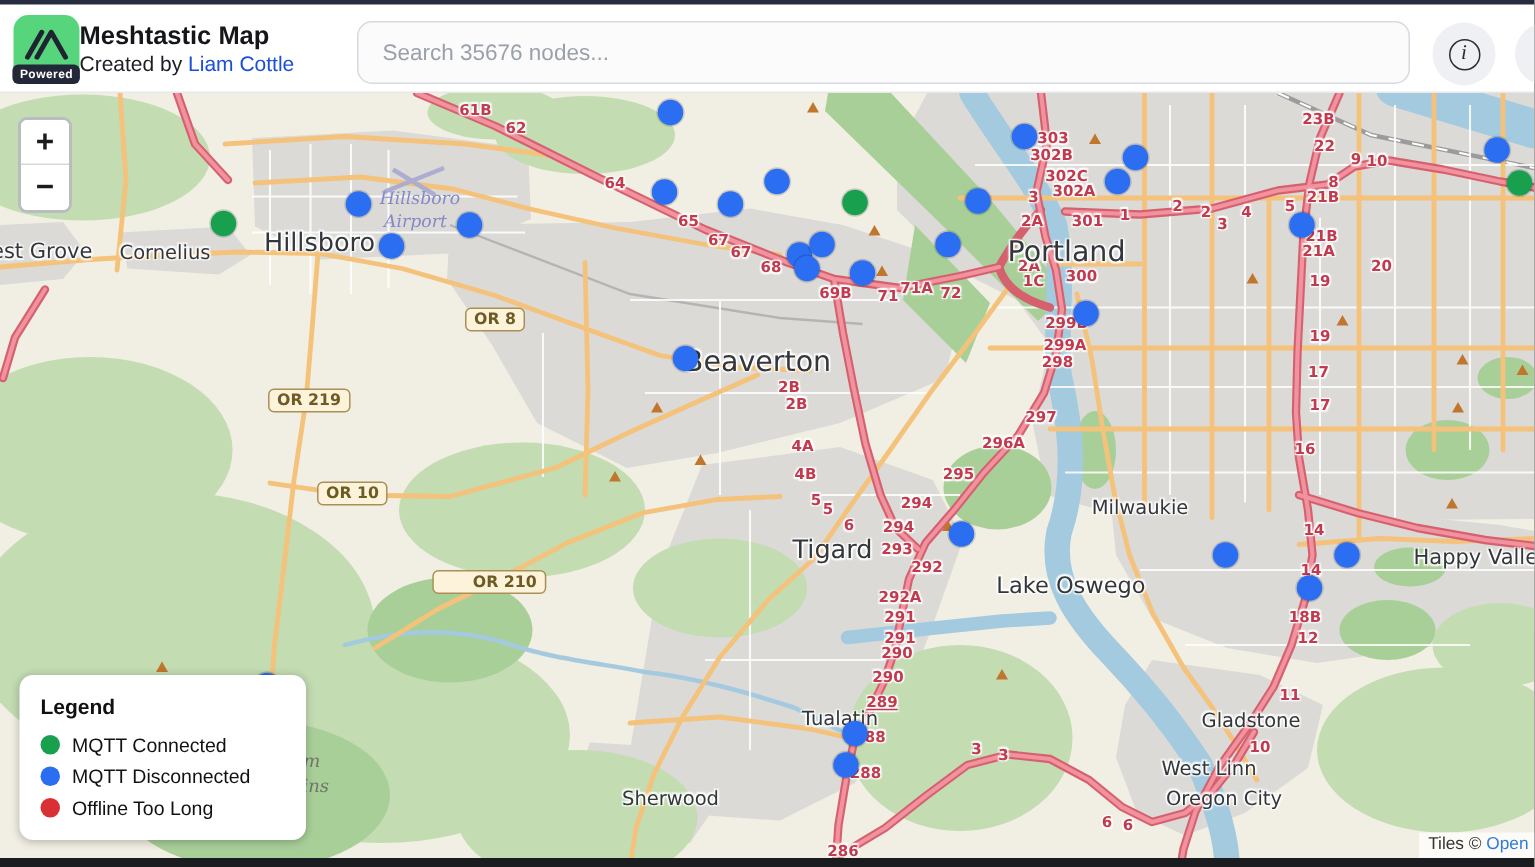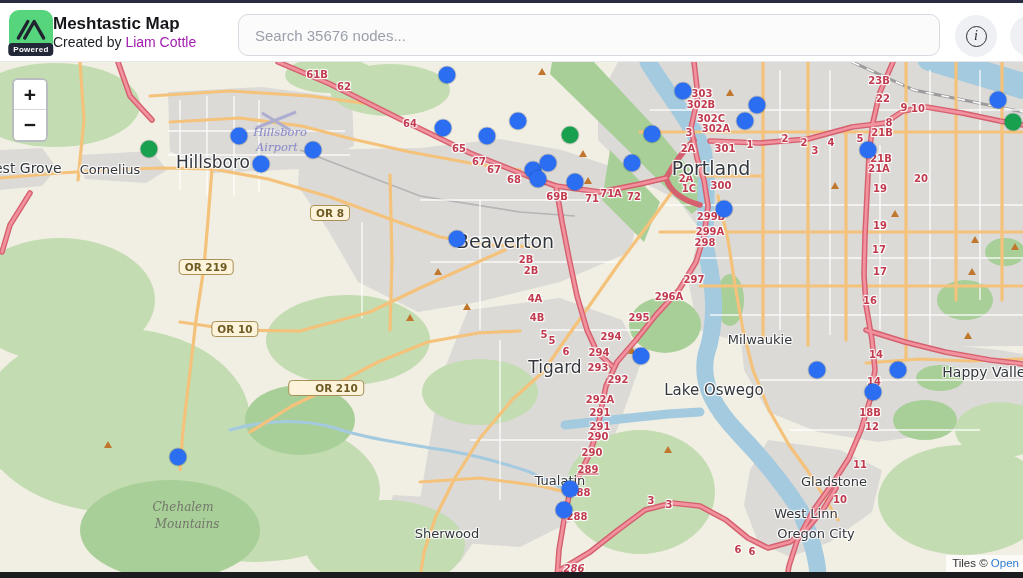--- a/index.html
+++ b/index.html
@@ -18,7 +18,7 @@
   #titleblock{line-height:1.25;}
   #app-title{font-size:17px;font-weight:bold;color:#14161a;}
   #byline{font-size:14px;color:#1b1e24;}
-  #byline a{color:#a21caf;text-decoration:none;}
+  #byline a{color:#1d4ed8;text-decoration:none;}
   #search{position:absolute;left:238px;top:11px;width:702px;height:42px;box-sizing:border-box;
         border:1px solid #d7dae1;border-radius:10px;background:#fbfbfc;padding:0 16px;
         font-size:15px;color:#333;outline:none;font-family:"Liberation Sans",sans-serif;}

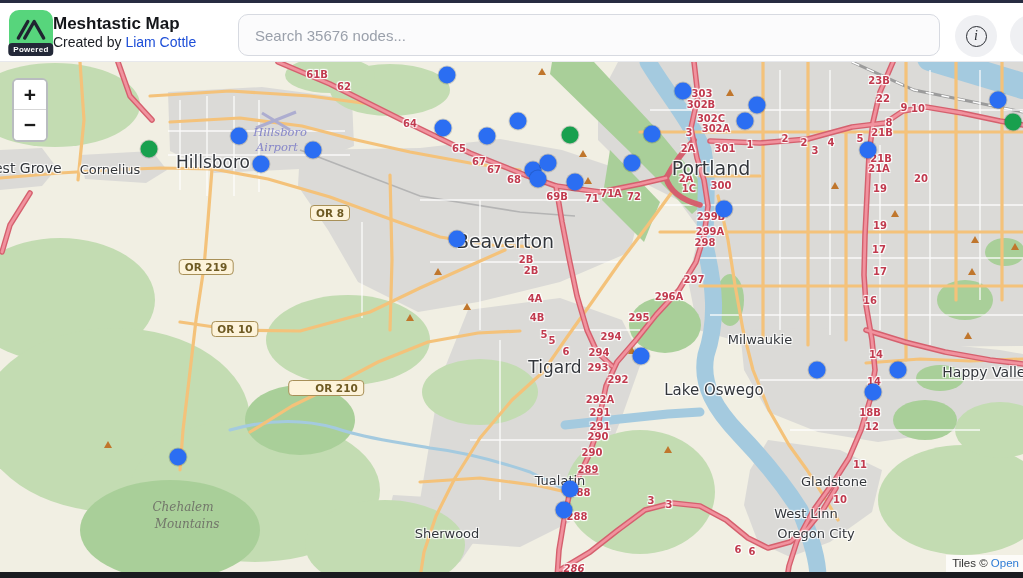--- a/index.html
+++ b/index.html
@@ -395,6 +395,21 @@
       <button class="zoom-btn" id="zoom-out">−</button>
     </div>
 
+    <div id="legend">
+      <div id="legend-title">Legend</div>
+      <div class="legend-item">
+        <span class="dot" style="background: rgb(24, 160, 78);"></span>
+        <span>MQTT Connected</span>
+      </div>
+      <div class="legend-item">
+        <span class="dot" style="background: rgb(43, 110, 242);"></span>
+        <span>MQTT Disconnected</span>
+      </div>
+      <div class="legend-item">
+        <span class="dot" style="background: rgb(217, 48, 54);"></span>
+        <span>Offline Too Long</span>
+      </div>
+    </div>
 
     <div id="attrib">
       <span>Tiles © </span><a href="#">Open</a>

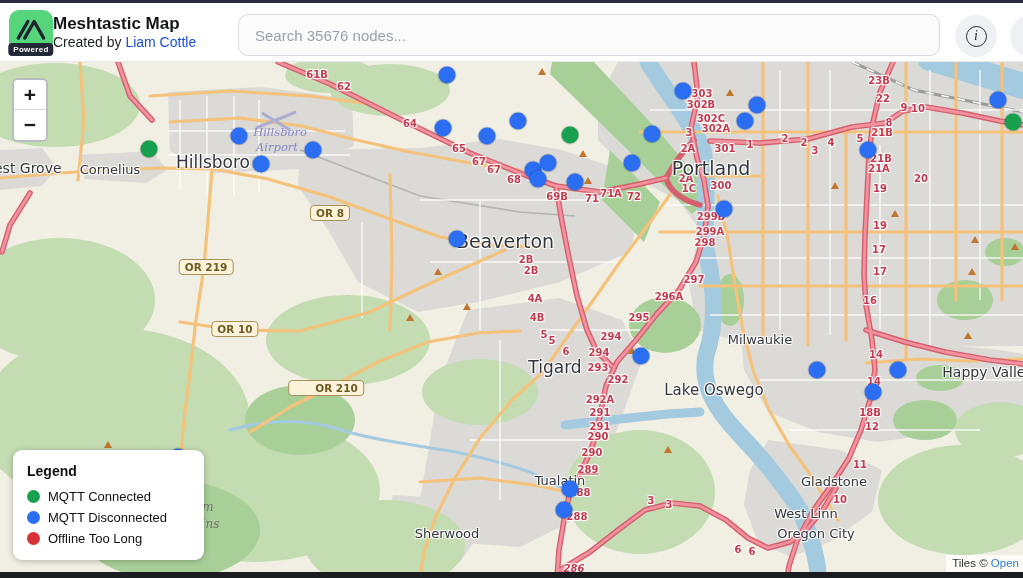--- a/index.html
+++ b/index.html
@@ -296,7 +296,7 @@
         <div class="exit-label" style="left: 588px; top: 407px; text-decoration: underline;">289</div>
         <div class="exit-label" style="left: 580px; top: 430px;">288</div>
         <div class="exit-label" style="left: 577px; top: 454px;">288</div>
-        <div class="exit-label" style="left: 574px; top: 506px; font-style: italic;">286</div>
+        <div class="exit-label" style="left: 562px; top: 506px;">286</div>
         <div class="exit-label" style="left: 702px; top: 31px;">303</div>
         <div class="exit-label" style="left: 701px; top: 42px;">302B</div>
         <div class="exit-label" style="left: 711px; top: 56px;">302C</div>

